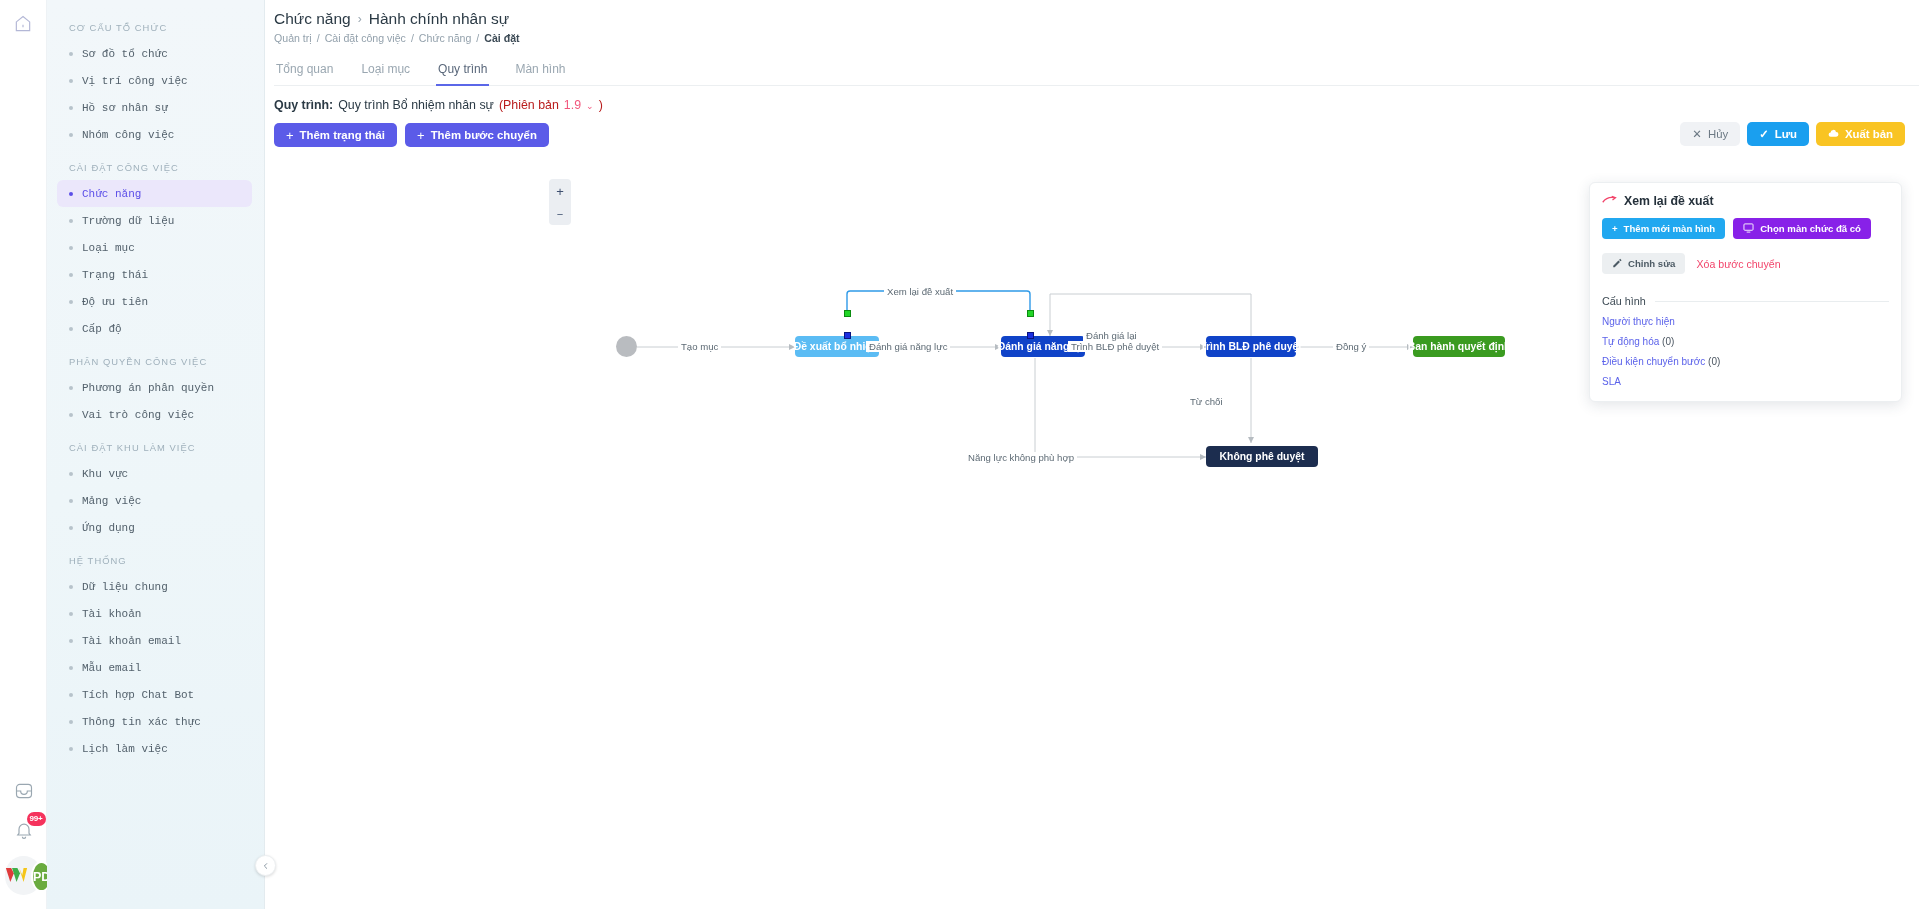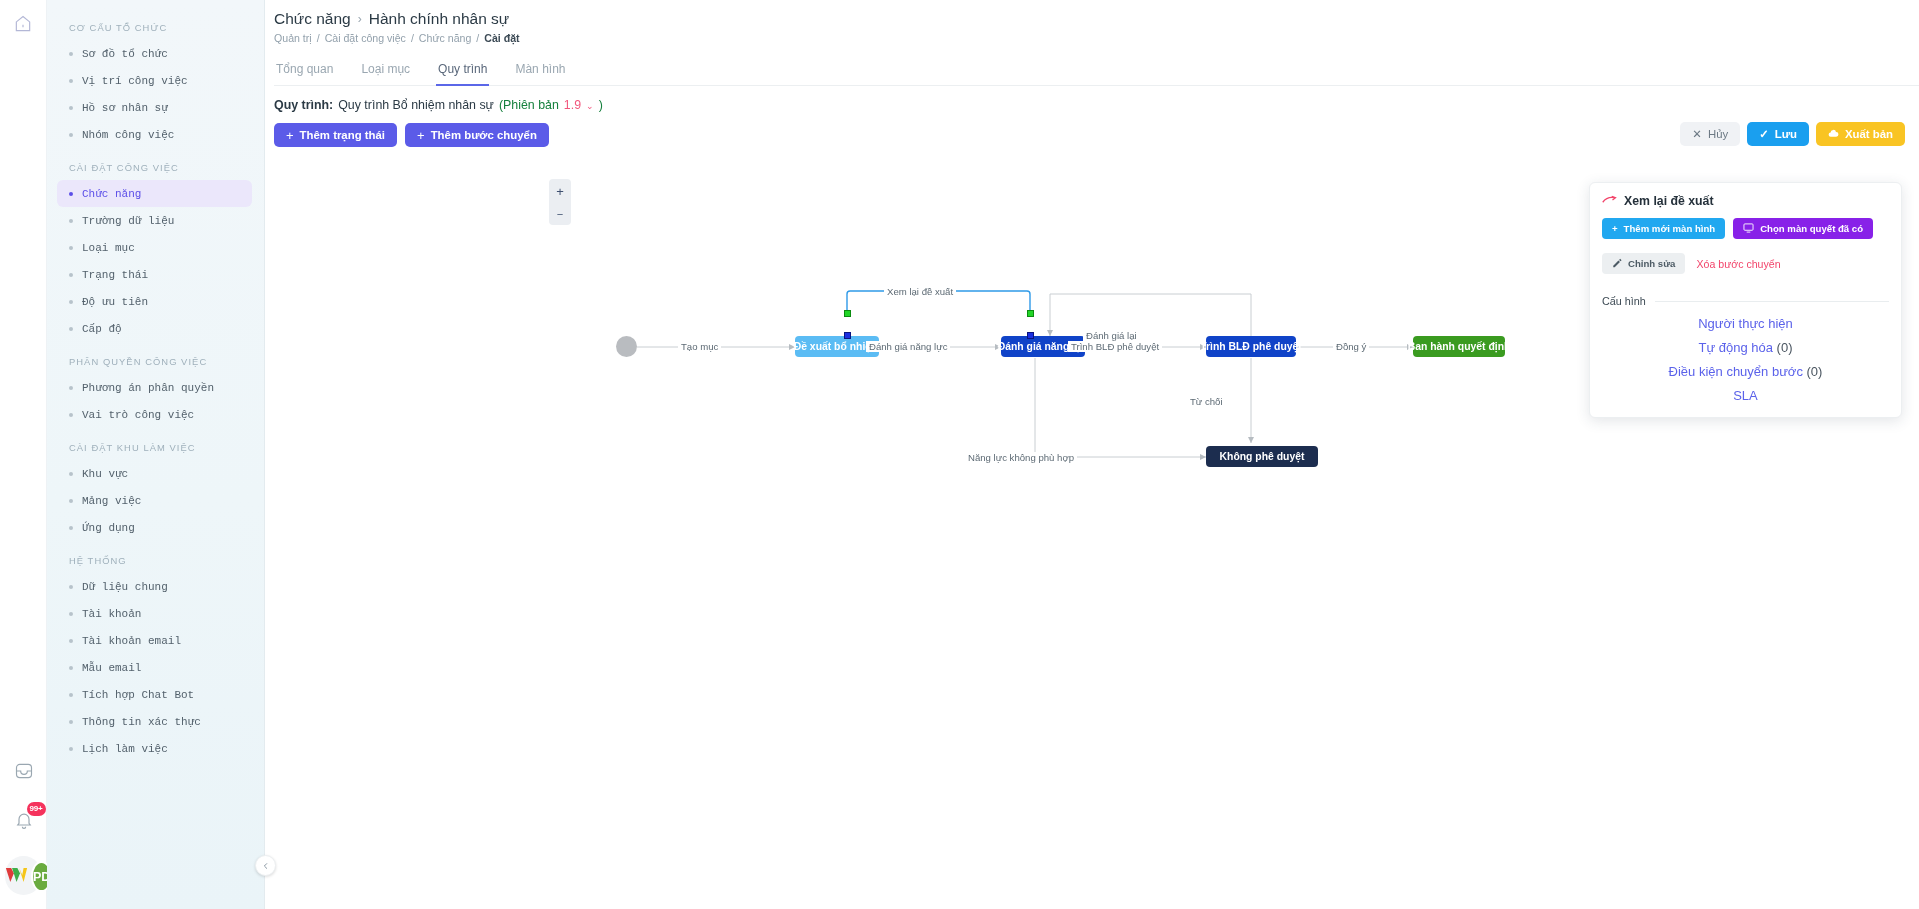--- a/index.html
+++ b/index.html
@@ -92,7 +92,7 @@
 
   .proc-line { margin: 12px 0 0 9px; font-size: 12.4px; color: #2b3a45; display: flex; align-items: baseline; gap: 5px; }
   .proc-line .k { font-weight: 700; }
-  .proc-line .ver { color: #15803d; text-align: right; }
+  .proc-line .ver { color: #b91c1c; text-align: right; }
   .proc-line .vnum { color: #f2567c; }
   .proc-line .caret { color: #f2567c; font-size: 9px; }
 

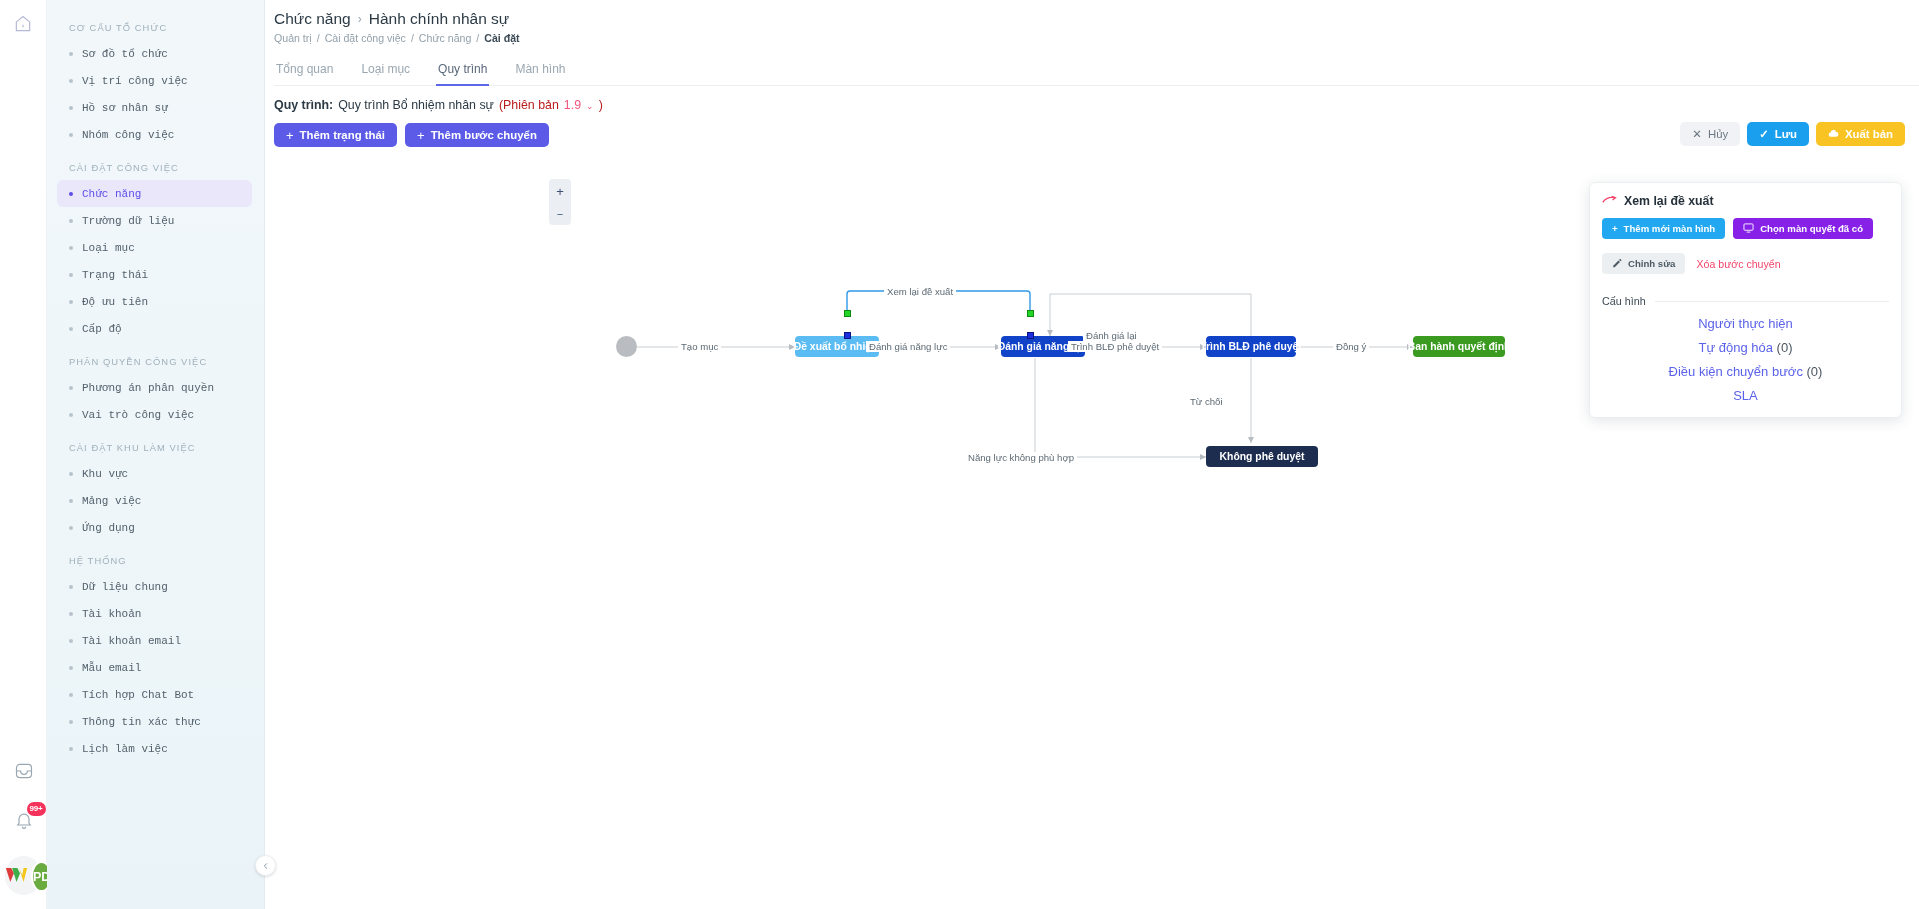--- a/index.html
+++ b/index.html
@@ -447,7 +447,7 @@
                 <path d="M8 20h8"></path>
             </svg>
           </span>
-          <span>Chọn màn quyết đã có</span>
+          <span>Chọn màn chức đã có</span>
         </button>
       </div>
       <div class="panel-row2">

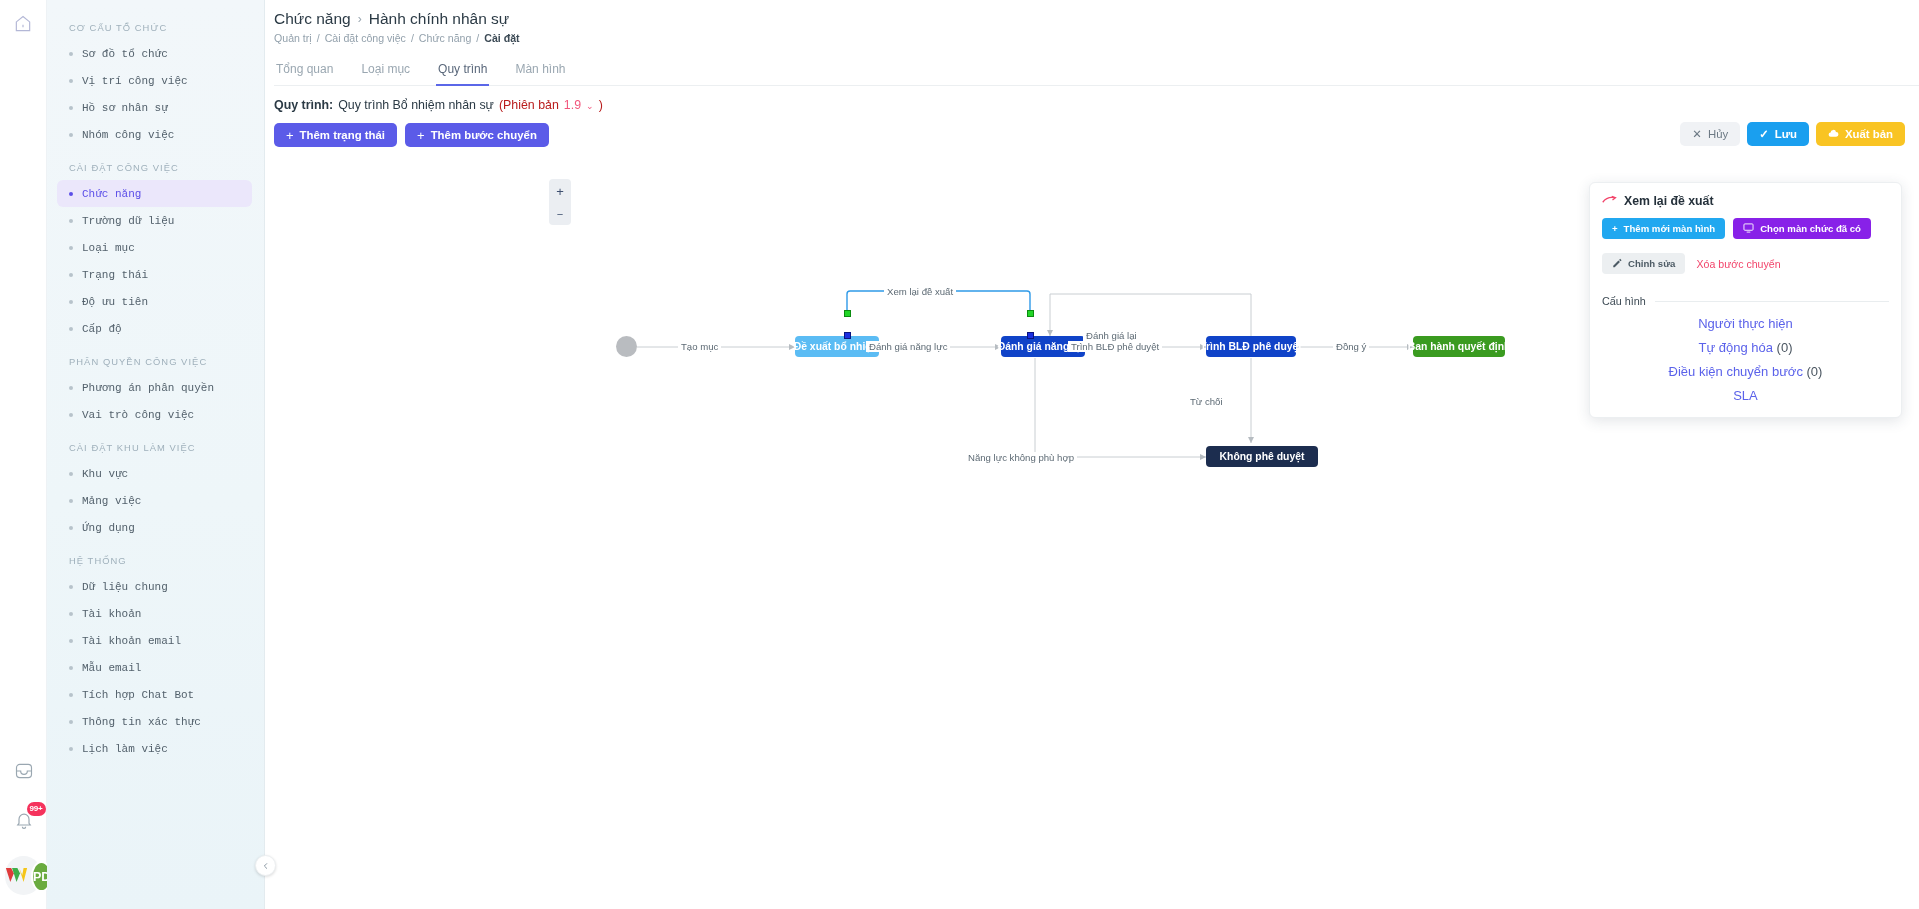--- a/index.html
+++ b/index.html
@@ -163,7 +163,7 @@
   .cfg-head { display: flex; align-items: center; gap: 9px; margin-top: 21px; }
   .cfg-head .t { font-size: 10.8px; color: #3d4a54; white-space: nowrap; }
   .cfg-head .rule { flex: 1; height: 1px; background: #e9edef; }
-  .cfg-item { font-size: 13px; color: #5b62ea; margin-top: 9px; cursor: pointer; text-align: center; }
+  .cfg-item { font-size: 10px; color: #5b62ea; margin-top: 9px; cursor: pointer; }
   .cfg-item .cnt { color: #4a5560; }
 </style>
 </head>

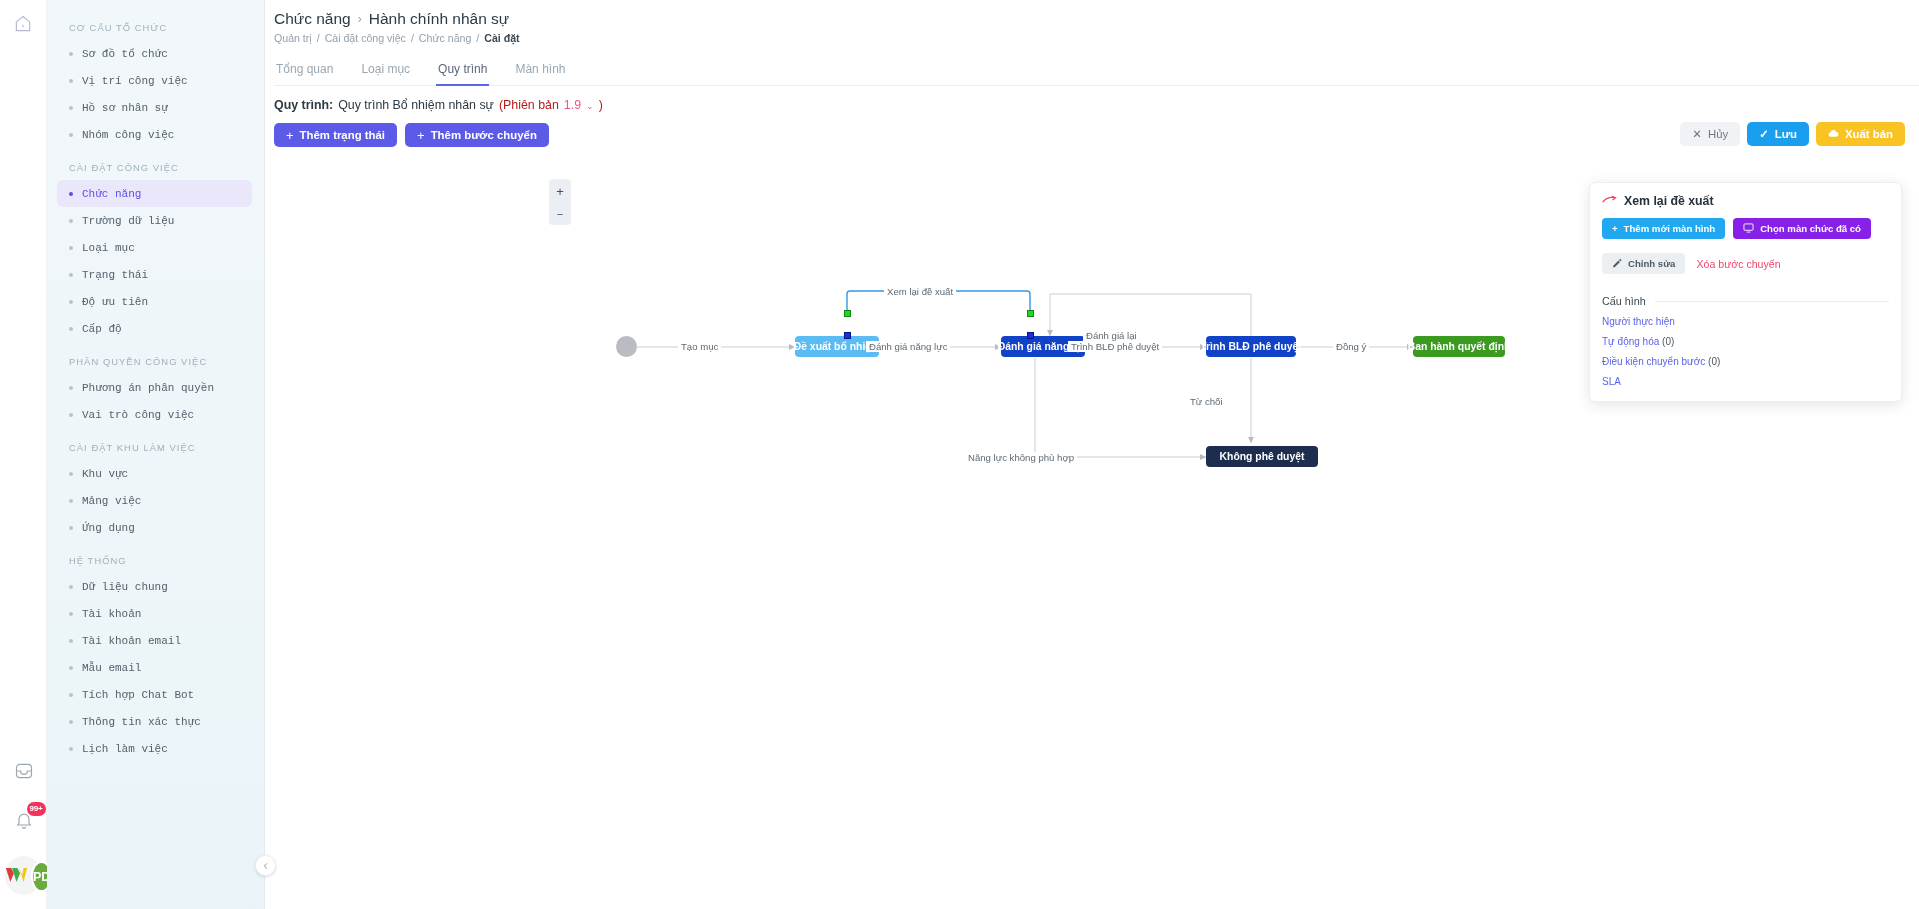--- a/index.html
+++ b/index.html
@@ -20,7 +20,7 @@
   .rail-home { margin-top: 10px; width: 28px; height: 28px;
     display:flex; align-items:center; justify-content:center; }
   .rail-bottom { position: absolute; bottom: 14px; left: 0; width: 47px;
-    display: flex; flex-direction: column; align-items: center; gap: 23px; }
+    display: flex; flex-direction: column; align-items: center; gap: 13px; }
   .rail-ico { width: 26px; height: 26px; display:flex; align-items:center; justify-content:center; position: relative; }
   .badge99 {
     position: absolute; top: -5px; right: -9px;

